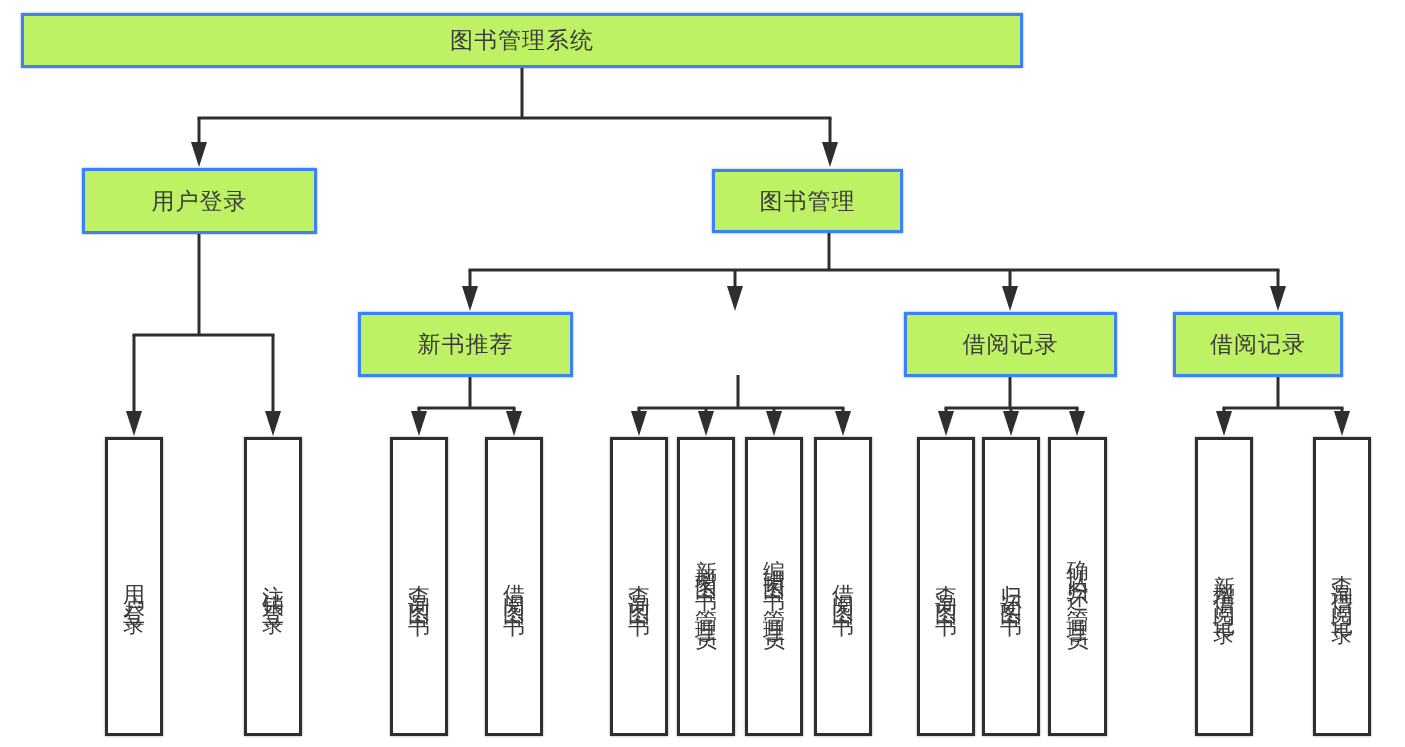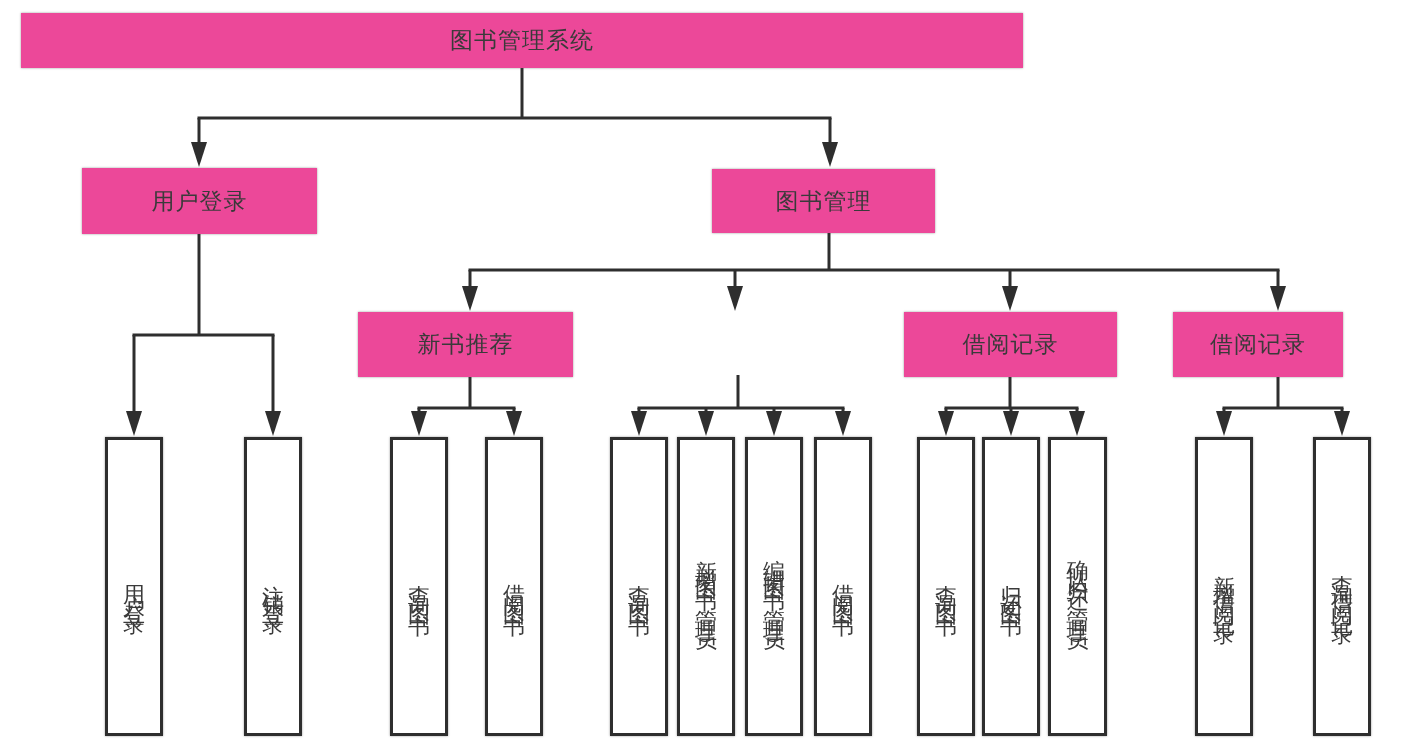--- a/index.html
+++ b/index.html
@@ -26,8 +26,8 @@
   }
   .node {
     position: absolute;
-    background: #ec4899;
-    border: 3px solid #ec4899;
+    background: #bef264;
+    border: 3px solid #3b82f6;
     box-shadow: 0 0 2px rgba(70,70,70,0.55);
     display: flex;
     align-items: center;

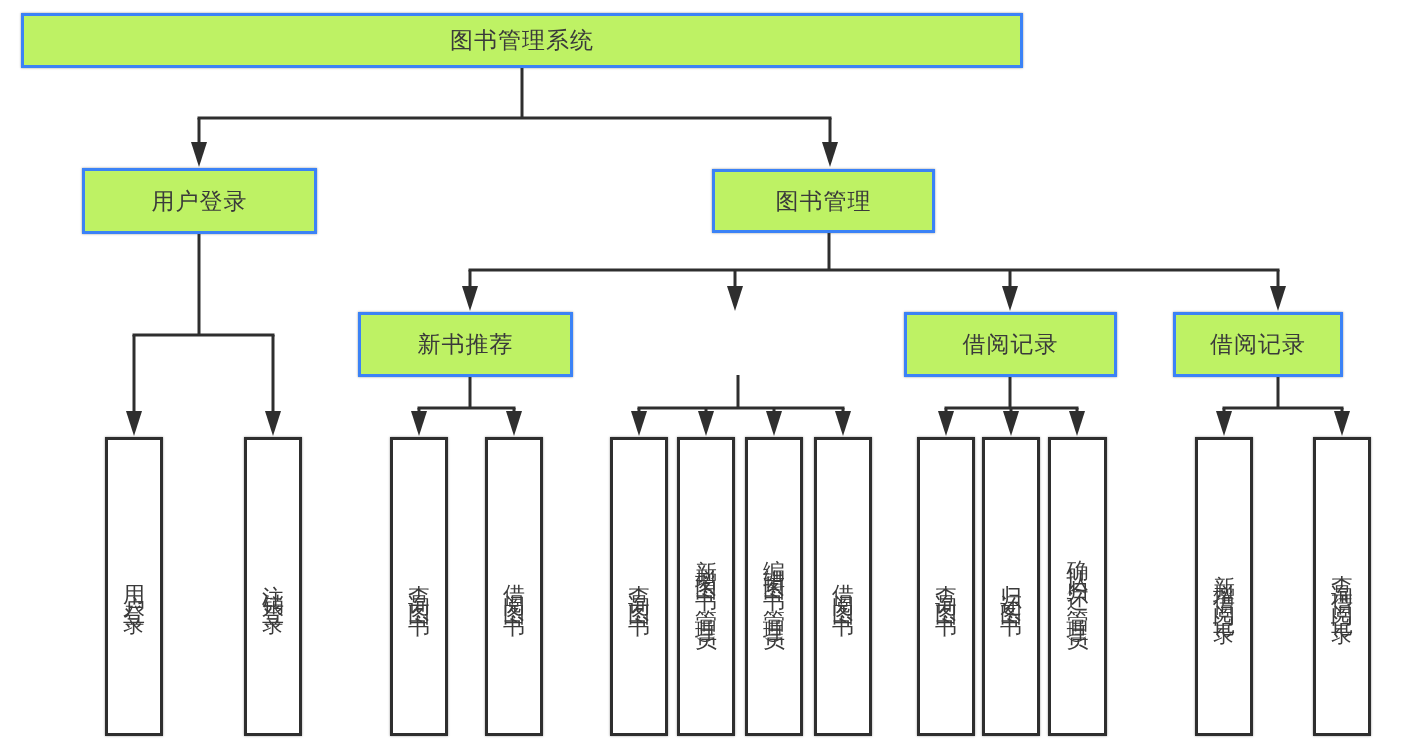--- a/index.html
+++ b/index.html
@@ -144,7 +144,7 @@
   <div class="node" style="left:21px; top:13px; width:1002px; height:55px;">图书管理系统</div>
 
   <div class="node" style="left:82px; top:168px; width:235px; height:66px;">用户登录</div>
-  <div class="node" style="left:712px; top:169px; width:223px; height:64px;">图书管理</div>
+  <div class="node" style="left:712px; top:169px; width:191px; height:64px;">图书管理</div>
 
   <div class="node" style="left:358px; top:312px; width:215px; height:65px;">新书推荐</div>
   <div class="node" style="left:904px; top:312px; width:213px; height:65px;">借阅记录</div>

